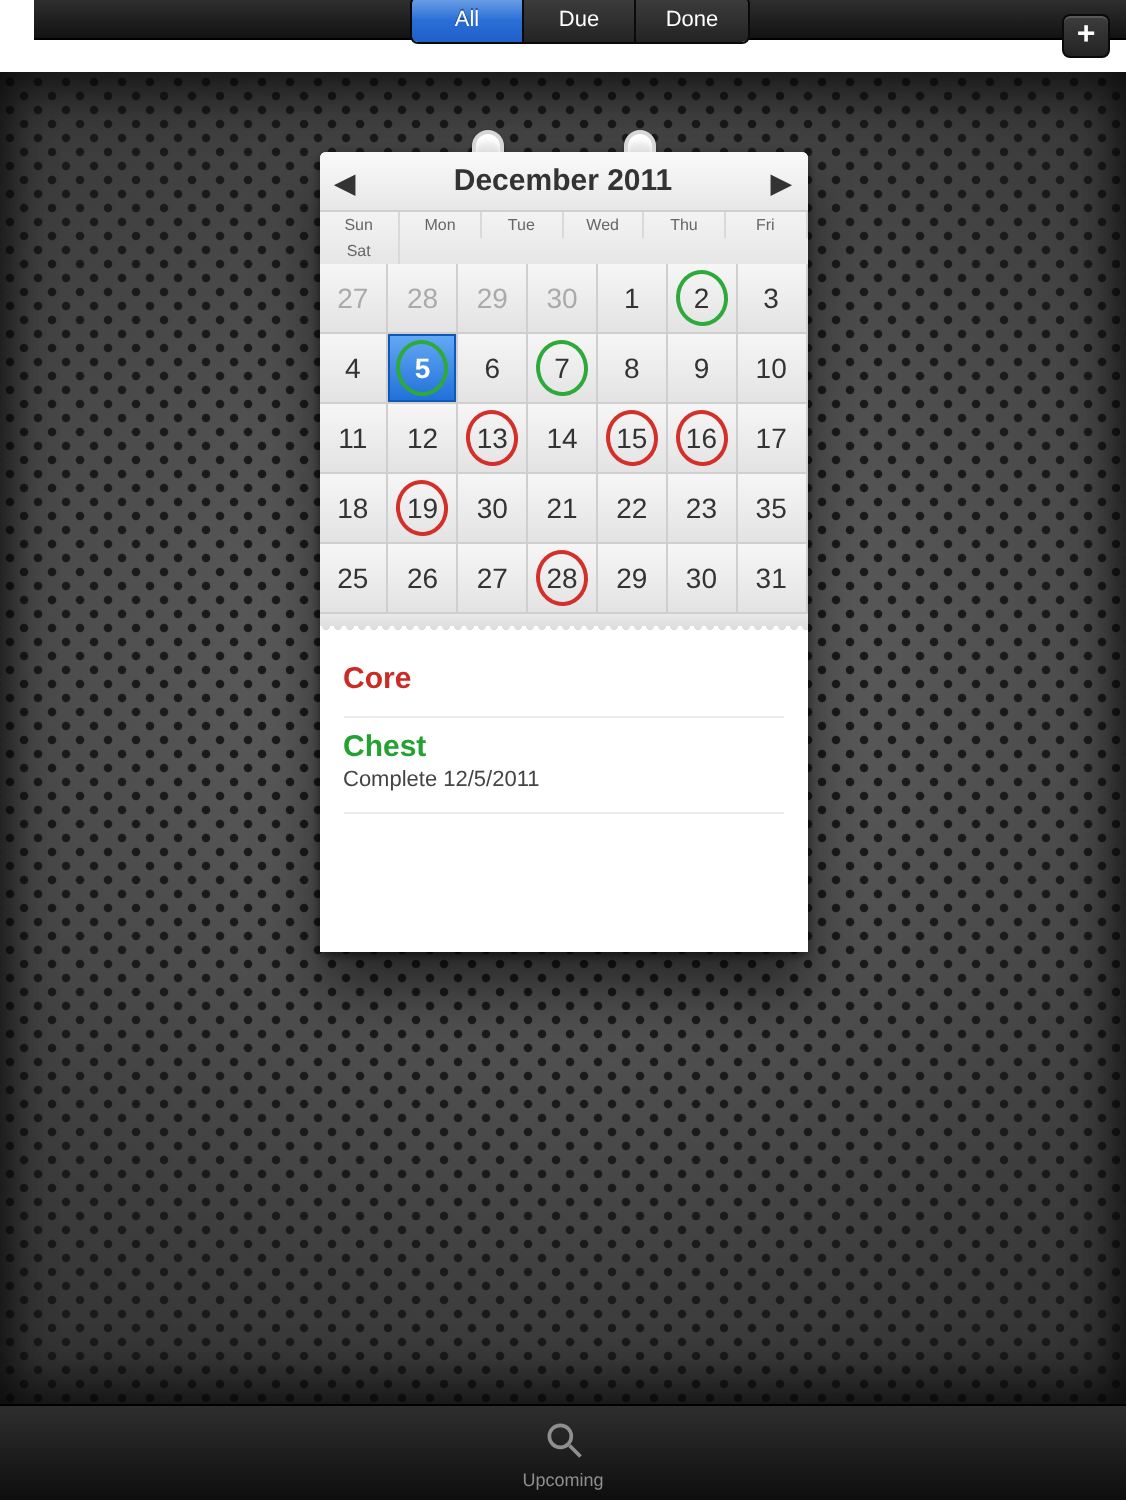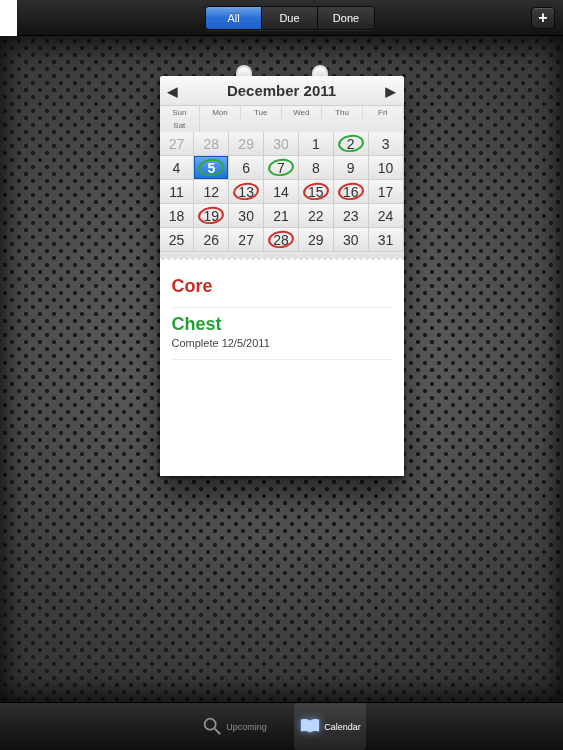--- a/index.html
+++ b/index.html
@@ -7,7 +7,7 @@
 
     
     .topbar {
-      position: absolute; top: 0; left: 0; right: 0; height: 36px;
+      position: absolute; top: 0; left: 0; right: 0; height: 20px;
       background: linear-gradient(#2e2e2e, #121212);
       border-bottom: 1px solid #000;
       display: flex; align-items: center; justify-content: center; margin-left: 17px;

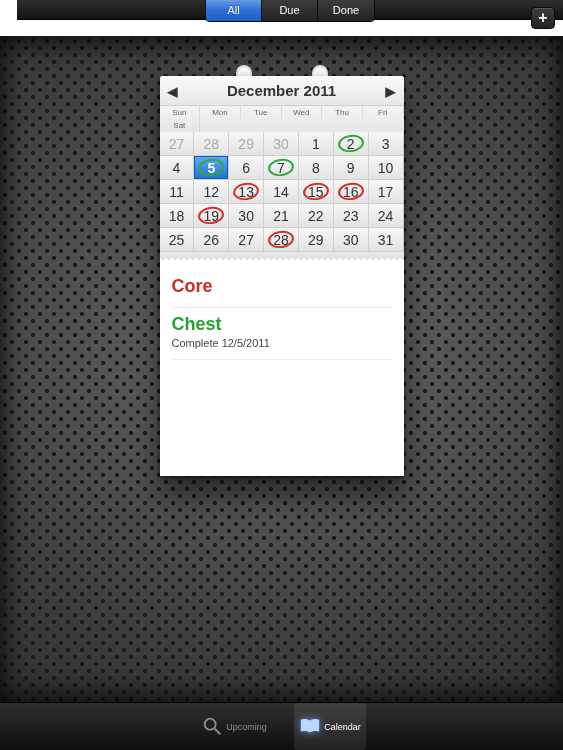--- a/index.html
+++ b/index.html
@@ -95,7 +95,7 @@
       display:grid; grid-template-columns: repeat(7, 1fr);
     }
     .cell {
-      height: 24px; position: relative;
+      height: 35px; position: relative;
       background: linear-gradient(#f6f6f6,#e3e3e3);
       border-right: 1px solid #cfcfcf; border-bottom: 1px solid #cfcfcf;
       display:flex; align-items:center; justify-content:center;

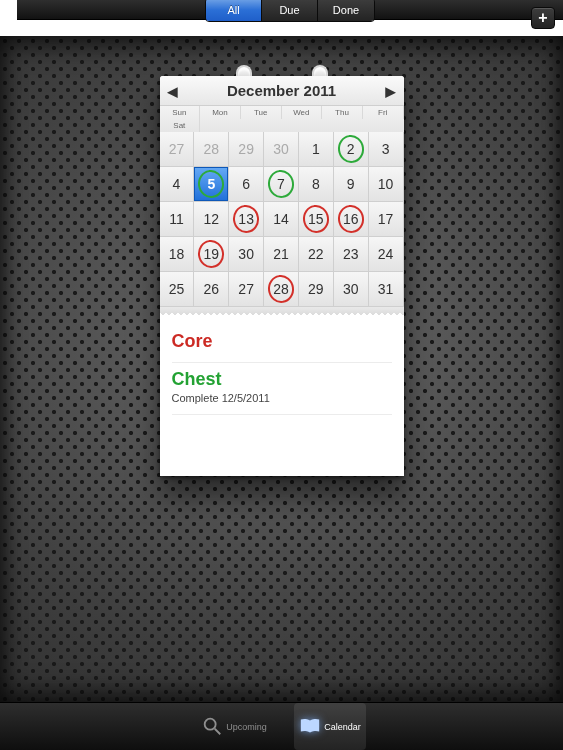--- a/index.html
+++ b/index.html
@@ -282,7 +282,7 @@
           <span>23</span>
         </div>
         <div class="cell">
-          <span>24</span>
+          <span>35</span>
         </div>
         <div class="cell">
           <span>25</span>

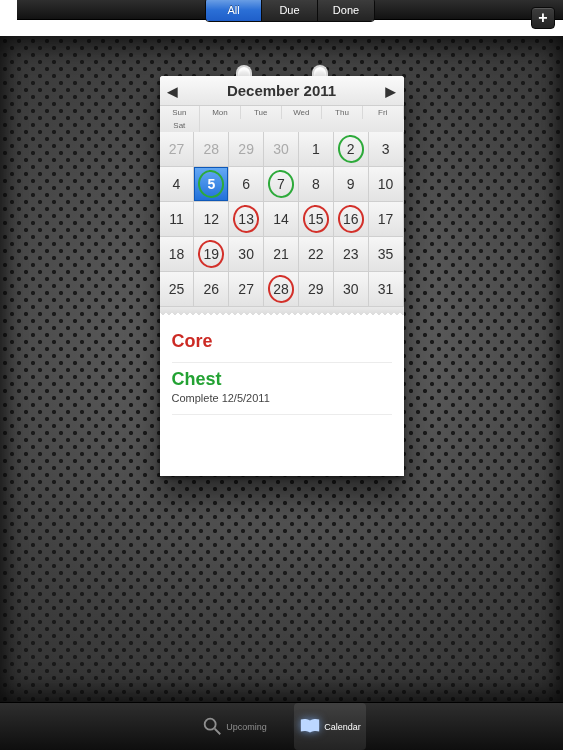--- a/index.html
+++ b/index.html
@@ -132,7 +132,7 @@
     
     .notes { flex:1; padding: 8px 12px; background:#fff; }
     .note { padding: 6px 0 10px; border-bottom: 1px solid #ececec; }
-    .note-title { font-size: 18px; font-weight: 700; }
+    .note-title { font-size: 15px; font-weight: 700; }
     .note-sub { font-size: 11px; color:#444; margin-top: 2px; }
     .note-title.red   { color:#cc2a24; }
     .note-title.green { color:#23a233; }

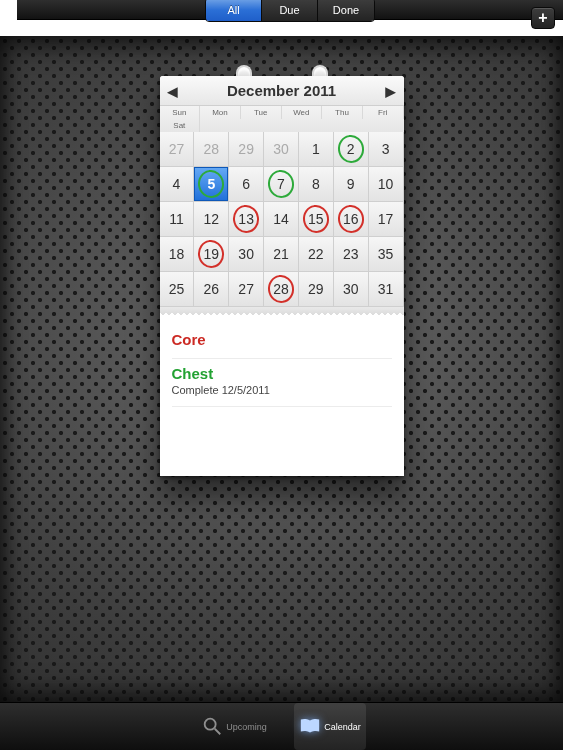--- a/index.html
+++ b/index.html
@@ -145,7 +145,7 @@
       display:flex; justify-content:center; gap: 24px;
     }
     .tab {
-      width: 72px; display:flex; flex-direction:row; align-items:center; justify-content:center;
+      width: 72px; display:flex; flex-direction:column; align-items:center; justify-content:center;
       color:#8f8f8f; font-size: 9px; gap:2px;
       border-radius: 4px; padding: 3px 4px;
     }

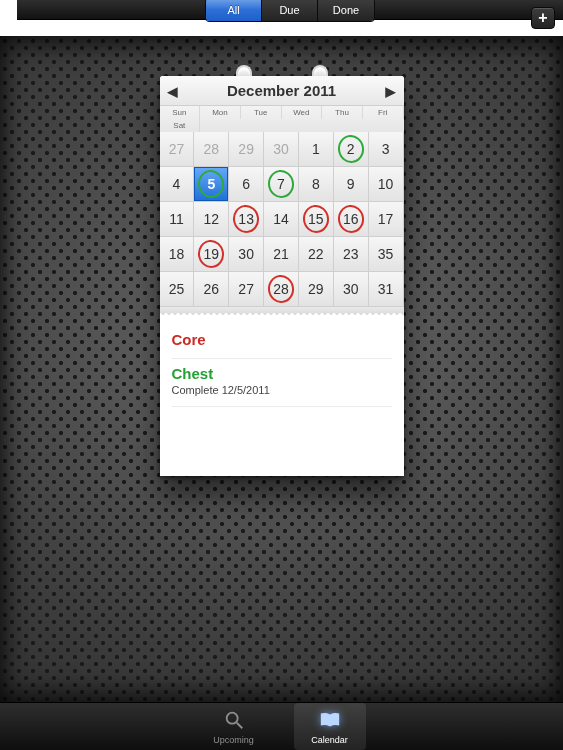--- a/index.html
+++ b/index.html
@@ -329,13 +329,6 @@
         </svg></span>
       <span>Upcoming</span>
     </div>
-    <div class="tab active">
-      <span><svg viewBox="0 0 24 24">
-          <path class="icon-fill" d="M2 5c3-1 6-1 10 1v13c-4-2-7-2-10-1z"></path>
-          <path class="icon-fill" d="M22 5c-3-1-6-1-10 1v13c4-2 7-2 10-1z"></path>
-        </svg></span>
-      <span>Calendar</span>
-    </div>
   </div>
 
 </body></html>

